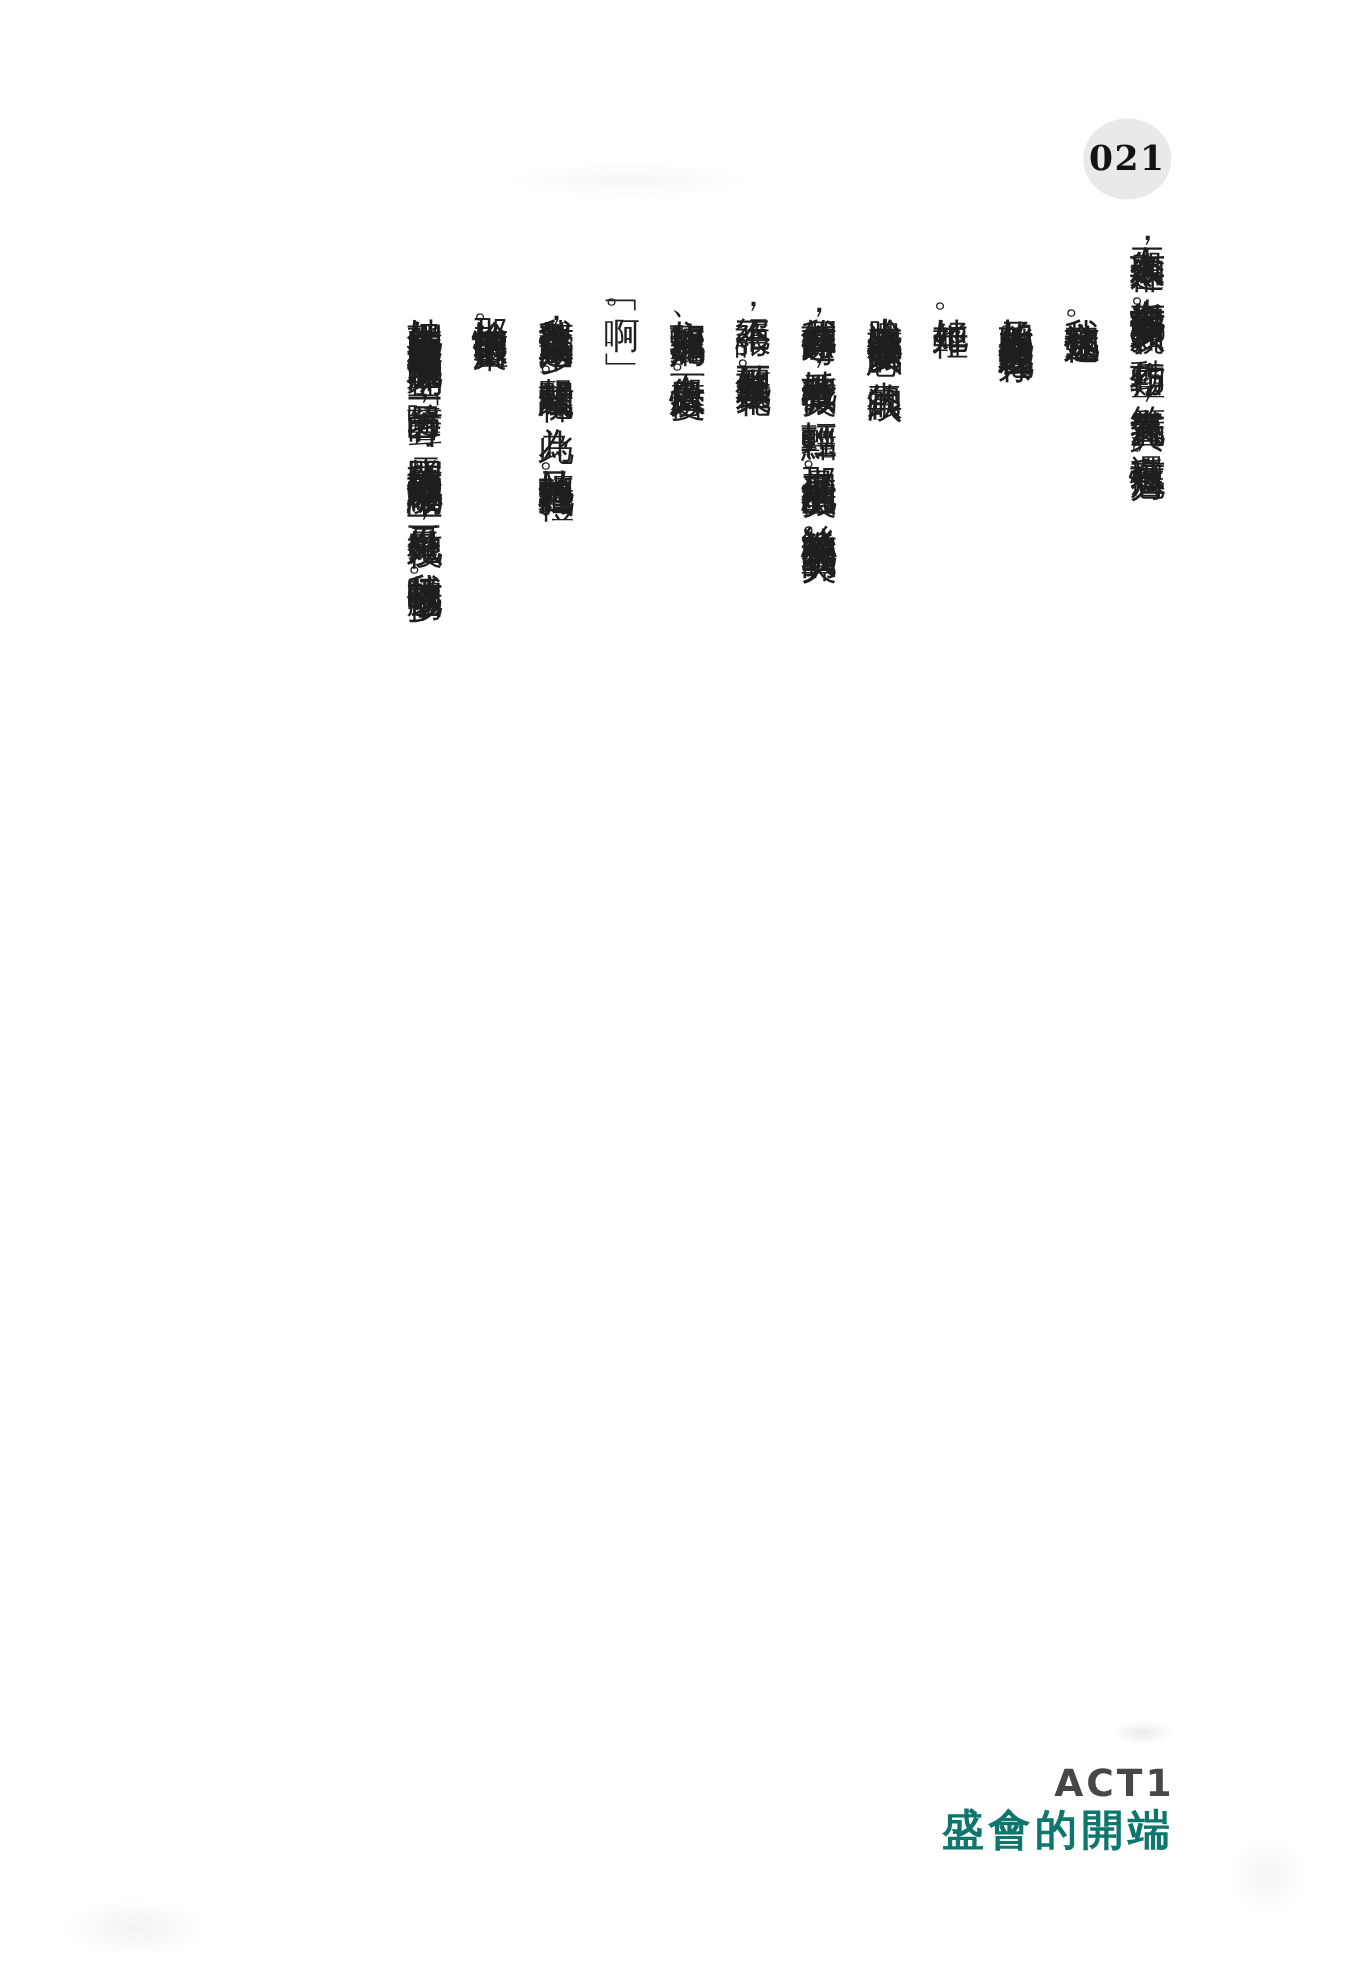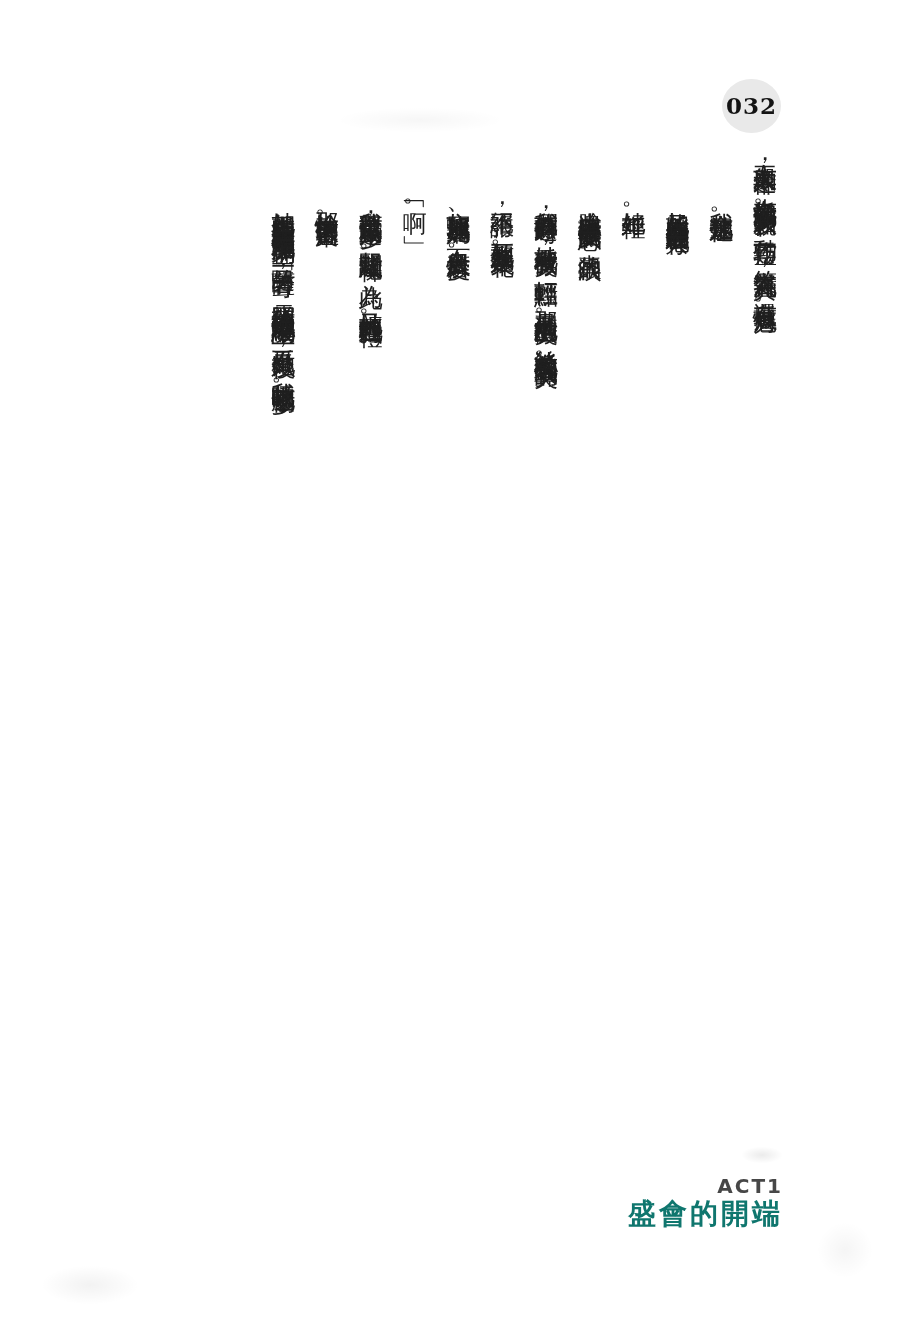--- a/index.html
+++ b/index.html
@@ -95,7 +95,7 @@
 <div class="scan-noise"></div>
 
 <div class="page-badge">
-  <span class="page-number">032</span>
+  <span class="page-number">021</span>
 </div>
 
 <div class="novel-text">

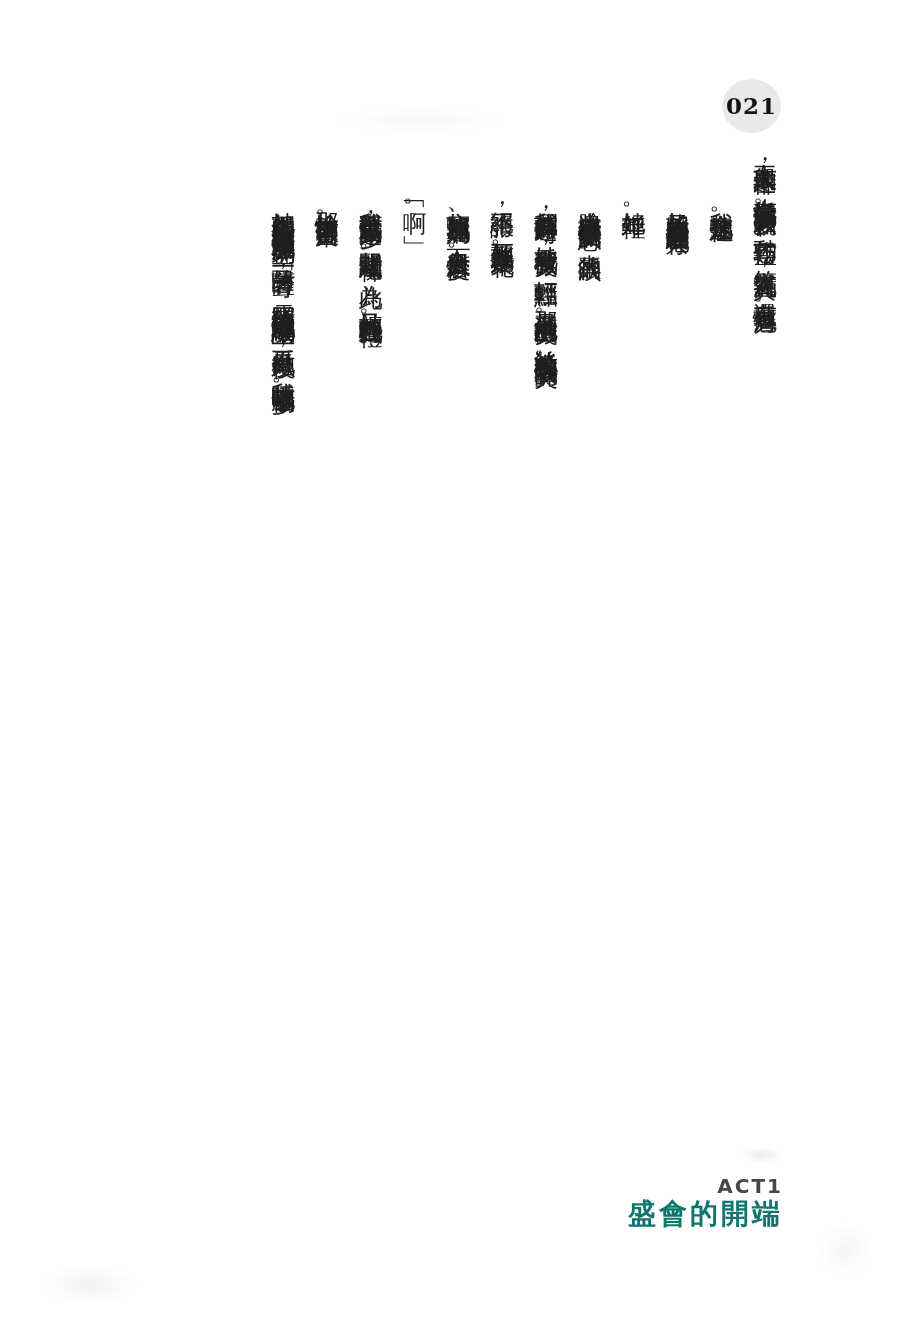--- a/index.html
+++ b/index.html
@@ -75,7 +75,7 @@
   }
   .act-label {
     font-weight: bold;
-    font-size: 20px;
+    font-size: 25px;
     color: #474747;
     letter-spacing: 2px;
     line-height: 1.1;

